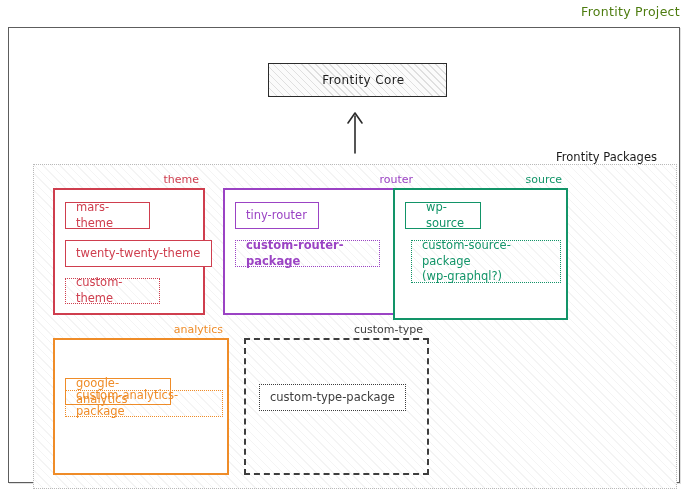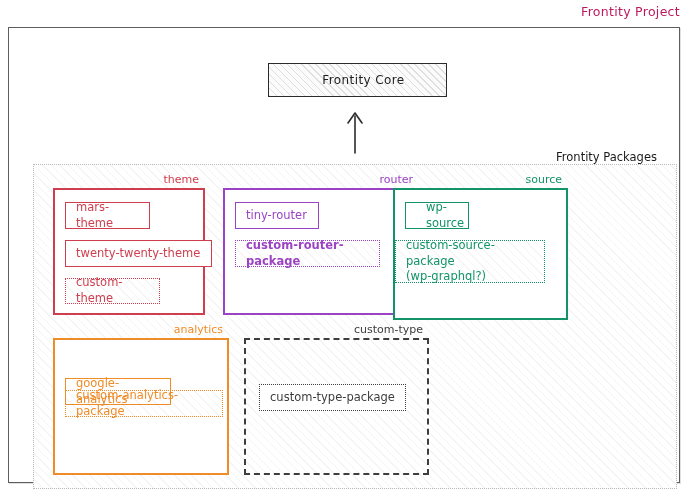--- a/index.html
+++ b/index.html
@@ -29,7 +29,7 @@
     top: 4px;
     font-size: 12.5px;
     letter-spacing: 0.3px;
-    color: #be185d;
+    color: #4d7c0f;
     font-family: "DejaVu Sans", sans-serif;
     white-space: nowrap;
   }

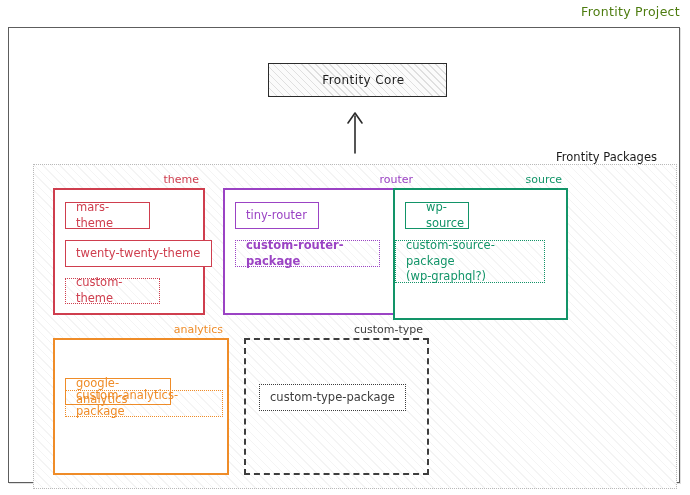--- a/index.html
+++ b/index.html
@@ -213,7 +213,7 @@
     <div class="group solid" style="left:384px; top:160px; width:175px; height:132px; color:#129468;">
       <span class="group-label">source</span>
 
-      <div class="pkg solid-b white-bg" style="left:10px; top:12px; width:64px; height:27px; color:#129468;padding-left:20px;">
+      <div class="pkg solid-b white-bg" style="left:10px; top:12px; width:76px; height:27px; color:#129468;padding-left:20px;">
         <span class="pkg-label">wp-source</span>
       </div>
 

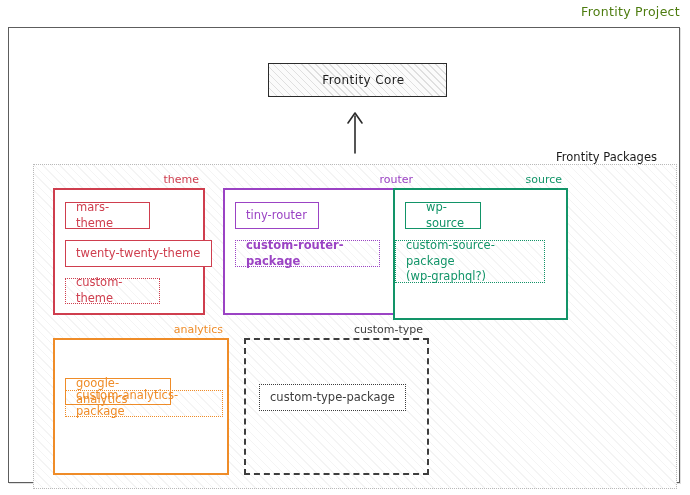--- a/index.html
+++ b/index.html
@@ -217,7 +217,7 @@
         <span class="pkg-label">wp-source</span>
       </div>
 
-      <div class="pkg dotted-b hatched" style="left:0; top:50px; width:150px; height:43px; color:#129468;align-items:center;">
+      <div class="pkg dotted-b hatched" style="left:16px; top:50px; width:150px; height:43px; color:#129468;align-items:center;">
         <span class="pkg-label">custom-source-package
 (wp-graphql?)</span>
       </div>

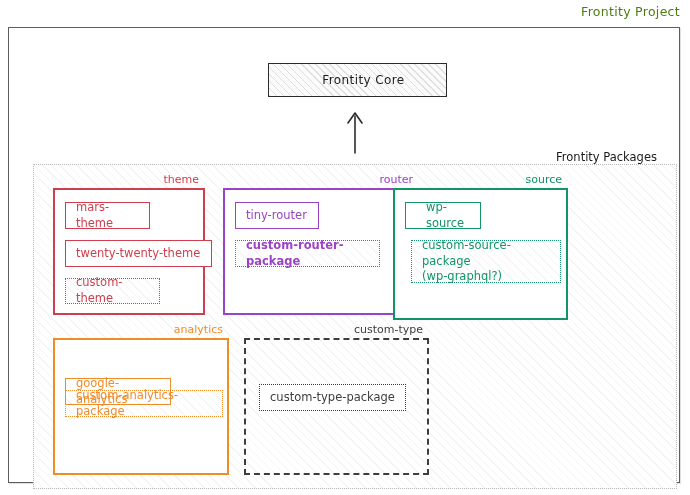--- a/index.html
+++ b/index.html
@@ -238,7 +238,7 @@
     <div class="group dashed-grp" style="left:235px; top:310px; width:185px; height:137px; color:#3d3d3d;">
       <span class="group-label">custom-type</span>
 
-      <div class="pkg dotted-b white-bg" style="left:13px; top:44px; width:147px; height:27px; color:#3d3d3d;justify-content:center;">
+      <div class="pkg dotted-b white-bg" style="left:13px; top:44px; width:147px; height:27px; color:#3d3d3d;">
         <span class="pkg-label">custom-type-package</span>
       </div>
     </div>

